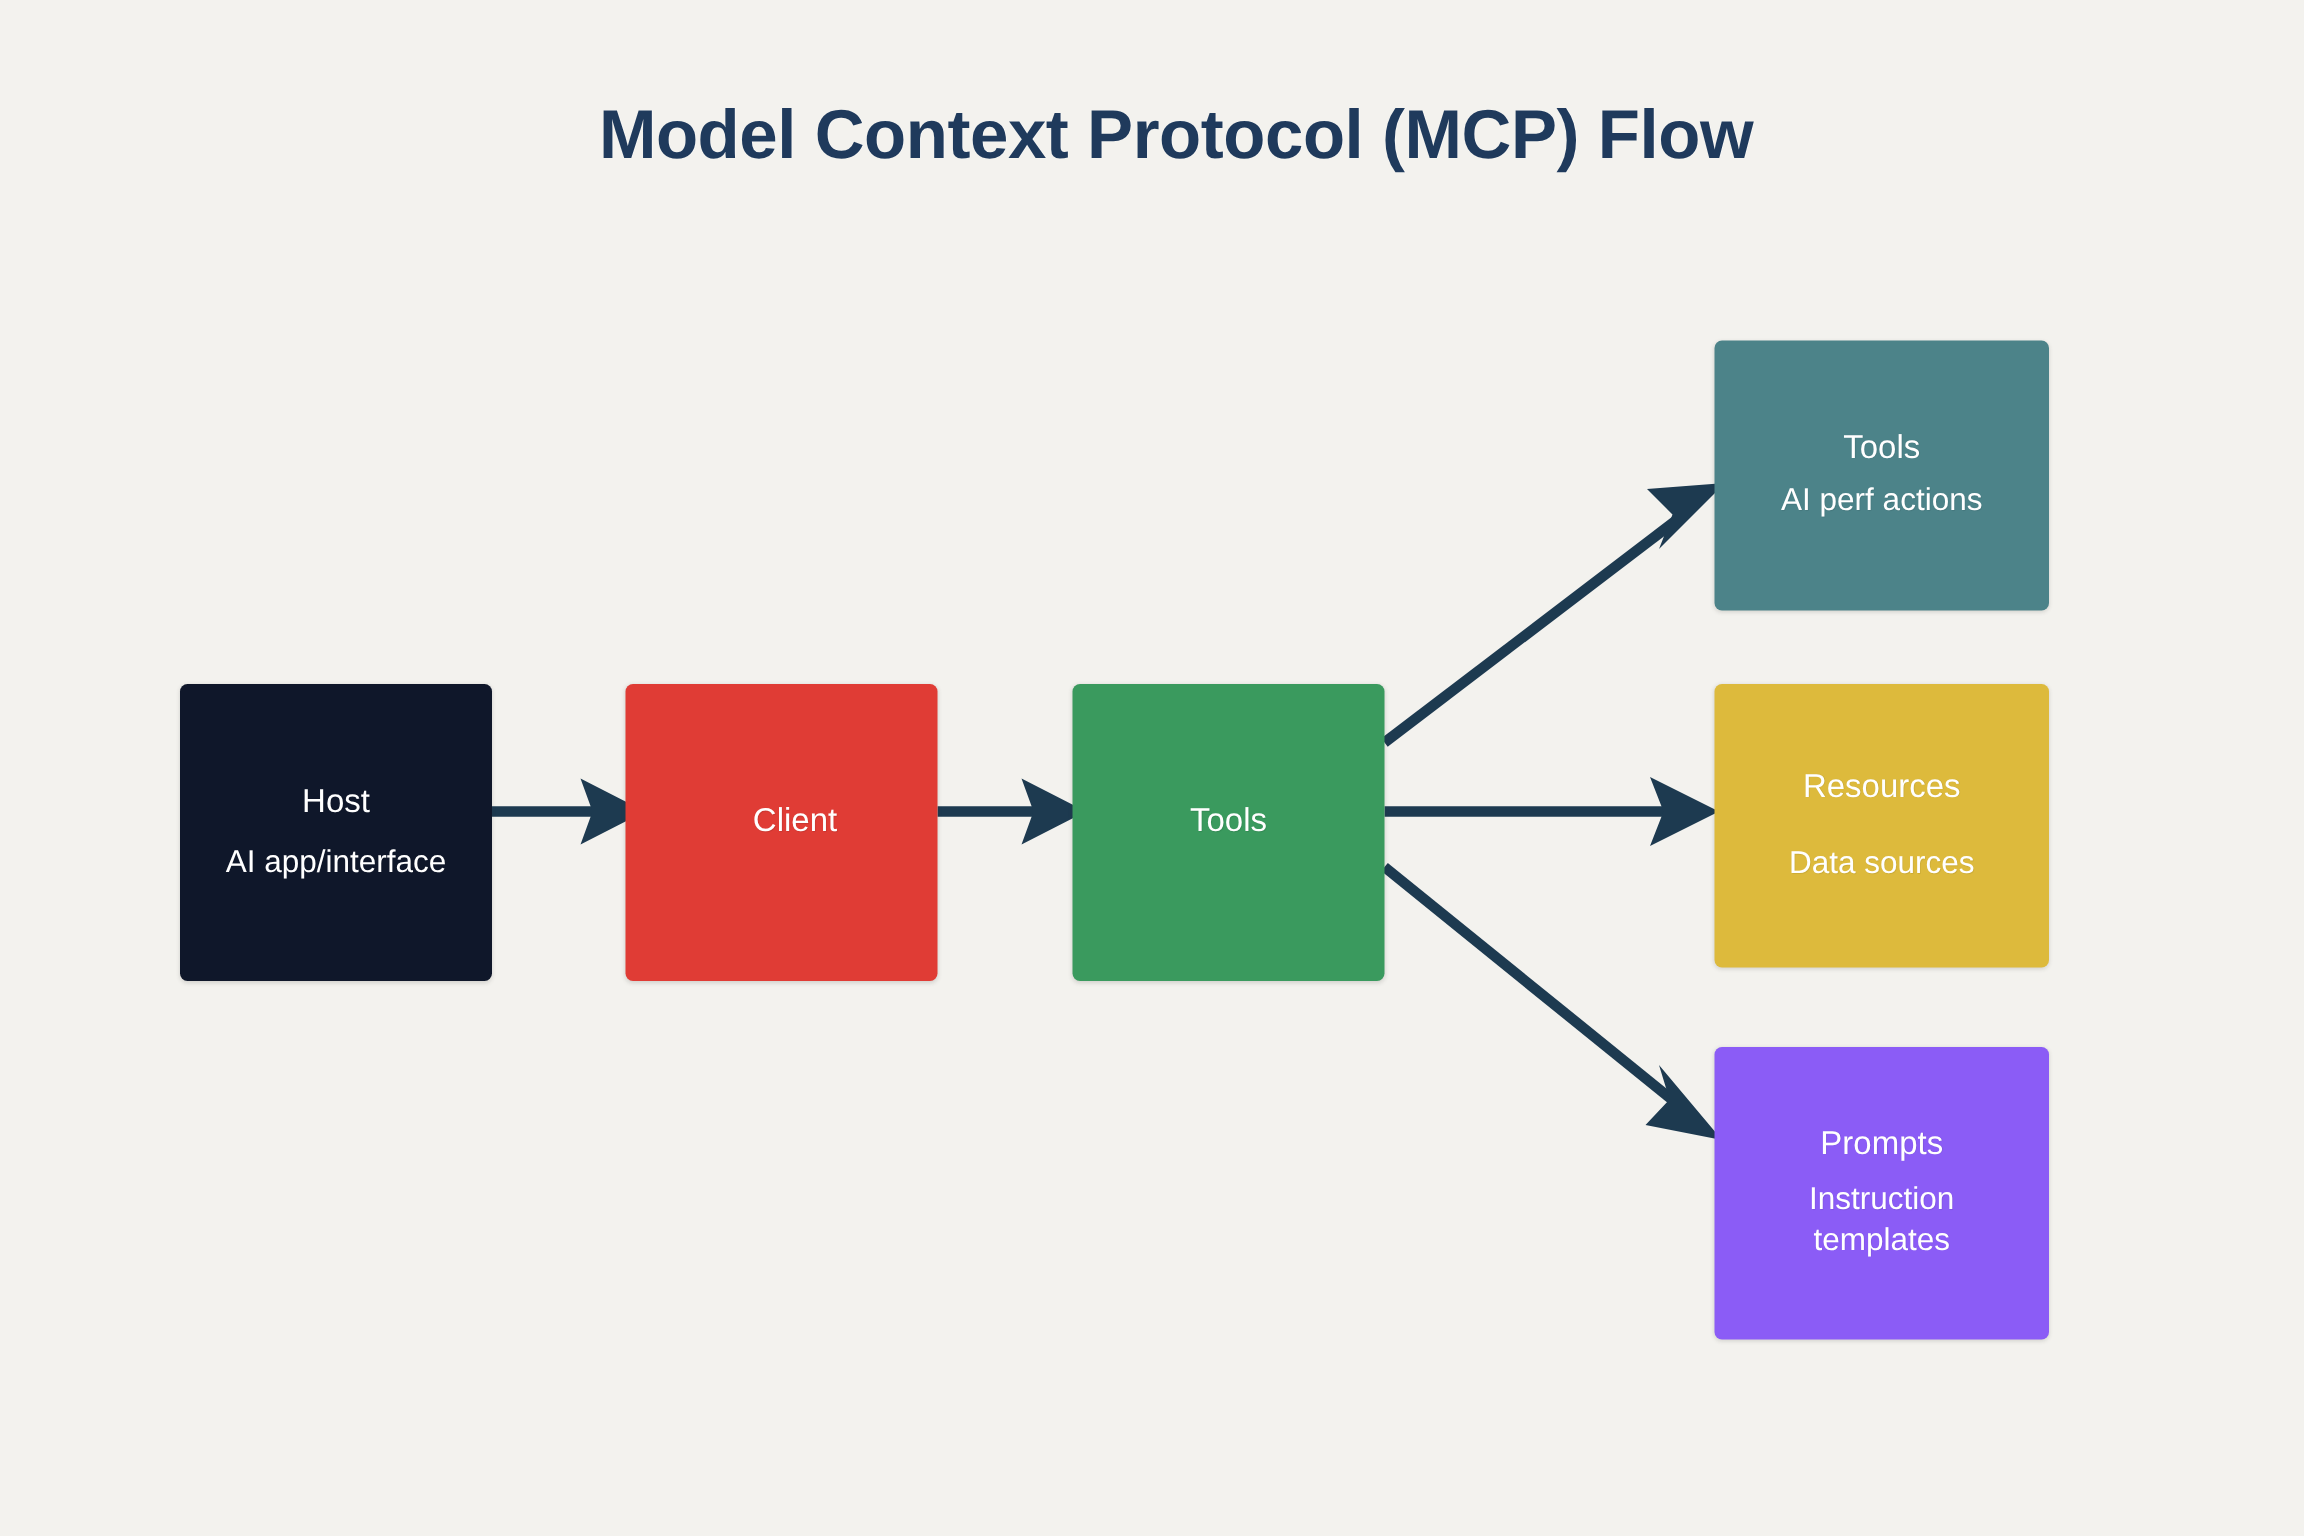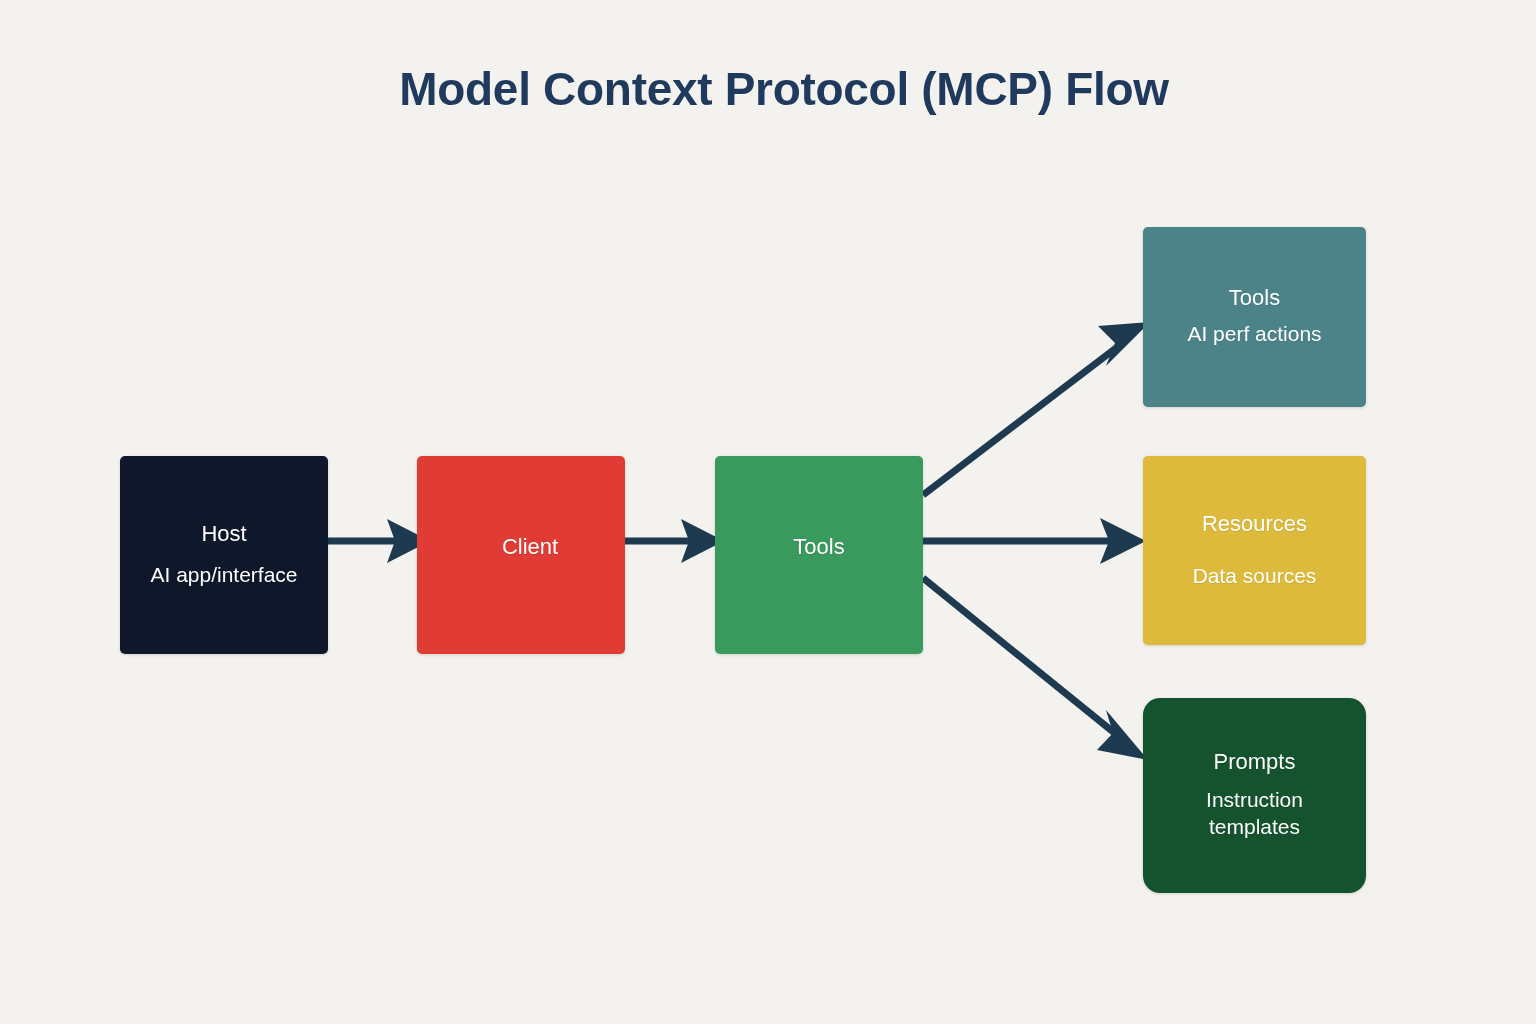--- a/index.html
+++ b/index.html
@@ -137,7 +137,7 @@
     <div class="node-sub">Data sources</div>
   </div>
 
-  <div class="node" id="node-prompts" style="background: #14532d; border-radius: 17px;">
+  <div class="node" id="node-prompts" style="background: #8b5cf6;">
     <div class="node-title">Prompts</div>
     <div class="node-sub">
       <div>Instruction</div>

